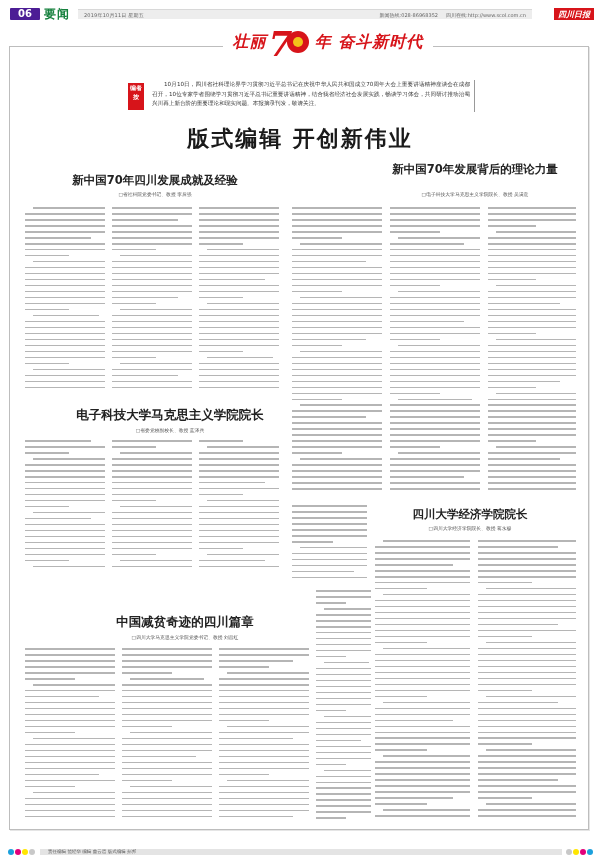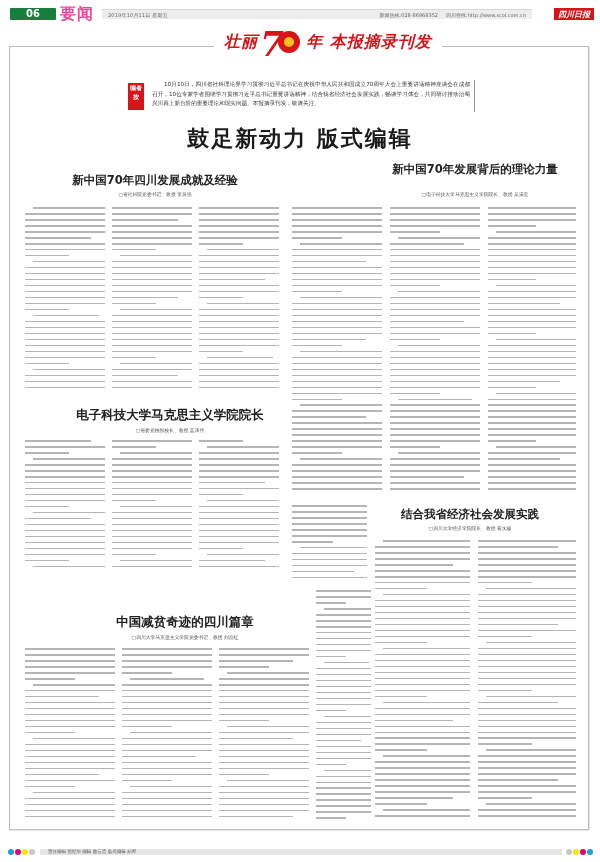--- a/index.html
+++ b/index.html
@@ -8,7 +8,7 @@
 
   
   .masthead { position: absolute; left: 10px; top: 6px; width: 584px; height: 16px; display: flex; align-items: center; }
-  .page-num { background: #15803d; color: #fff; font-weight: bold; font-size: 10px; line-height: 12px; padding: 0 16px; border-radius: 1px; }
+  .page-num { background: #4c1d95; color: #fff; font-weight: bold; font-size: 10px; line-height: 12px; padding: 0 8px; border-radius: 1px; }
   .section-name { font-weight: bold; font-size: 16px; color: #ec4899; margin-left: 4px; margin-right: 8px; letter-spacing: 1px; }
   .mast-bar { flex: 1; height: 10px; background: #ededed; border-top: 1px solid #d8d8d8; display: flex; align-items: center; justify-content: space-between; padding: 0 6px; font-size: 5px; color: #666; }
   .mast-bar .left { letter-spacing: 0.2px; }

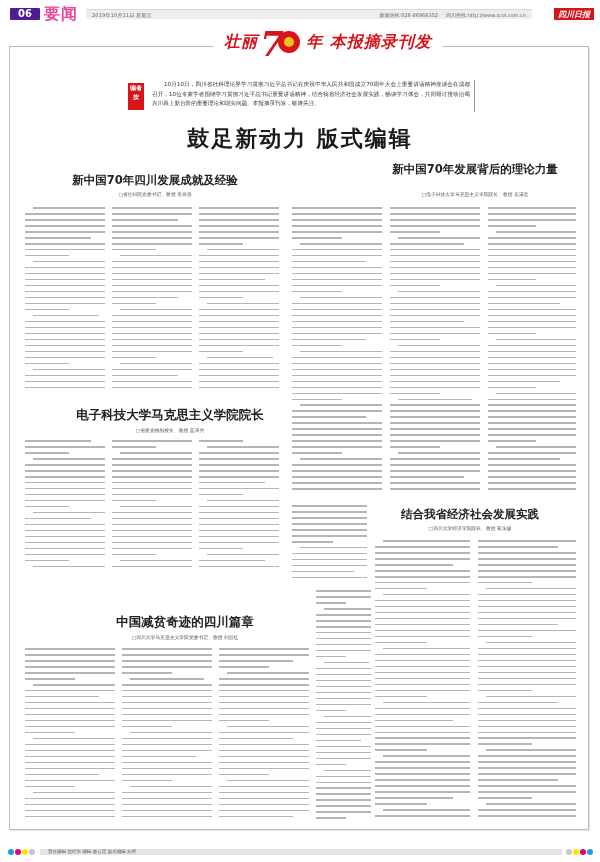--- a/index.html
+++ b/index.html
@@ -9,7 +9,7 @@
   
   .masthead { position: absolute; left: 10px; top: 6px; width: 584px; height: 16px; display: flex; align-items: center; }
   .page-num { background: #4c1d95; color: #fff; font-weight: bold; font-size: 10px; line-height: 12px; padding: 0 8px; border-radius: 1px; }
-  .section-name { font-weight: bold; font-size: 16px; color: #ec4899; margin-left: 4px; margin-right: 8px; letter-spacing: 1px; }
+  .section-name { font-weight: bold; font-size: 12px; color: #15803d; margin-left: 4px; margin-right: 8px; letter-spacing: 1px; }
   .mast-bar { flex: 1; height: 10px; background: #ededed; border-top: 1px solid #d8d8d8; display: flex; align-items: center; justify-content: space-between; padding: 0 6px; font-size: 5px; color: #666; }
   .mast-bar .left { letter-spacing: 0.2px; }
   .mast-bar .right { display: flex; gap: 8px; }

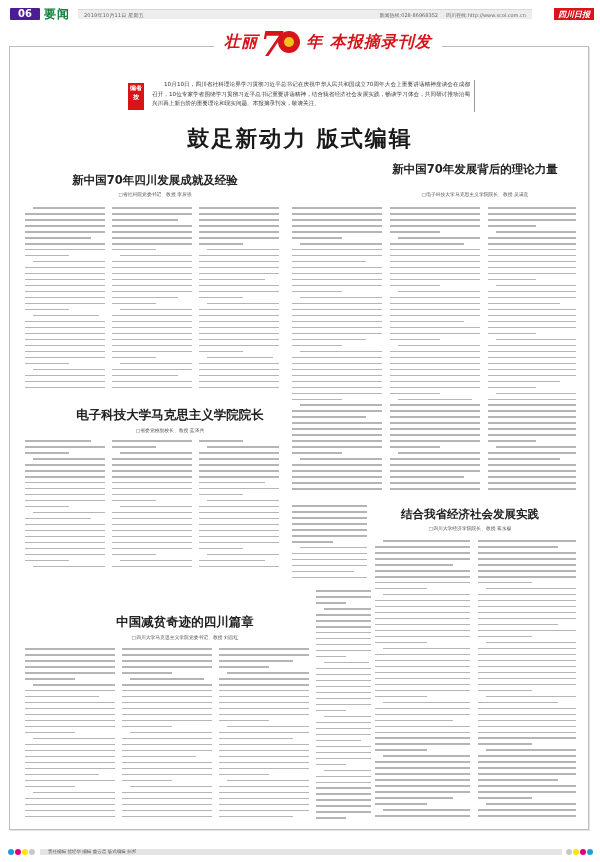--- a/index.html
+++ b/index.html
@@ -77,7 +77,7 @@
       <span class="zero"></span>
       <span class="emblem"></span>
     </span>
-    <span class="banner-text">年 本报摘录刊发</span>
+    <span class="banner-text">年 奋斗新时代</span>
   </div>
 </div>
 

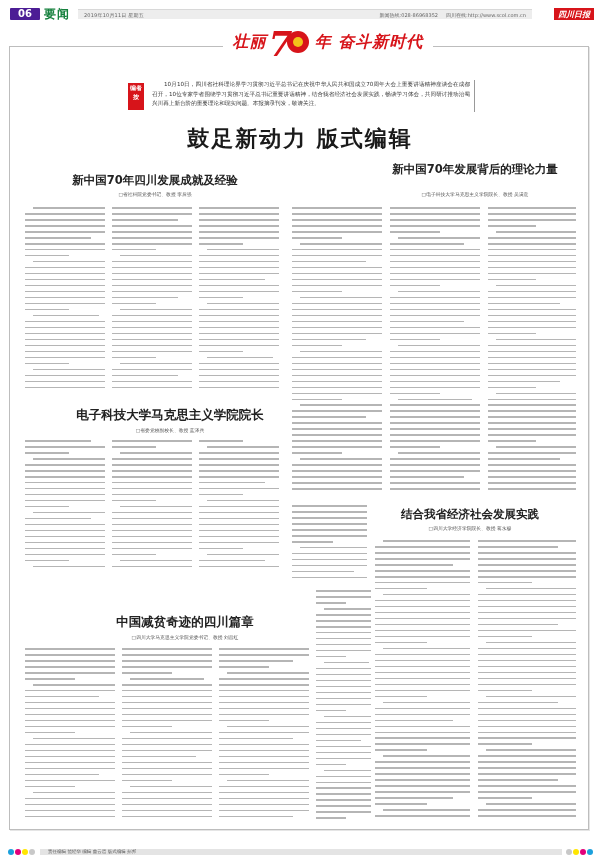--- a/index.html
+++ b/index.html
@@ -85,7 +85,7 @@
 <div class="note-text">10月10日，四川省社科理论界学习贯彻习近平总书记在庆祝中华人民共和国成立70周年大会上重要讲话精神座谈会在成都召开，10位专家学者围绕学习贯彻习近平总书记重要讲话精神，结合我省经济社会发展实践，畅谈学习体会，共同研讨推动治蜀兴川再上新台阶的重要理论和现实问题。本报摘录刊发，敬请关注。</div>
 <div class="note-rule"></div>
 
-<div class="main-headline">鼓足新动力 版式编辑</div>
+<div class="main-headline">版式编辑 开创新伟业</div>
 
 <div class="art-title" style="left:55px;top:173px;width:200px;font-size:11.5px;">新中国70年四川发展成就及经验</div>
 <div class="art-byline" style="left:55px;top:191px;width:200px;">□省社科院党委书记、教授 李后强</div>

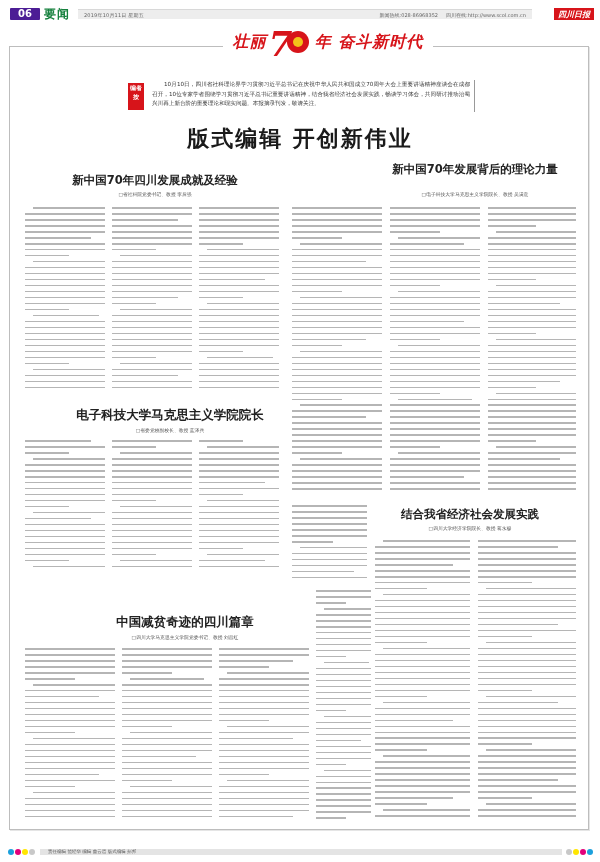--- a/index.html
+++ b/index.html
@@ -435,7 +435,7 @@
     </div>
   </div>
 
-<div class="art-title" style="left:380px;top:507px;width:180px;font-size:11.5px;">结合我省经济社会发展实践</div>
+<div class="art-title" style="left:380px;top:507px;width:180px;font-size:11.5px;">四川大学经济学院院长</div>
 <div class="art-byline" style="left:380px;top:525px;width:180px;">□四川大学经济学院院长、教授 蒋永穆</div>
 <div class="body-block" style="left:375px;top:540px;width:95px;height:285px;">
     <div class="lines">

